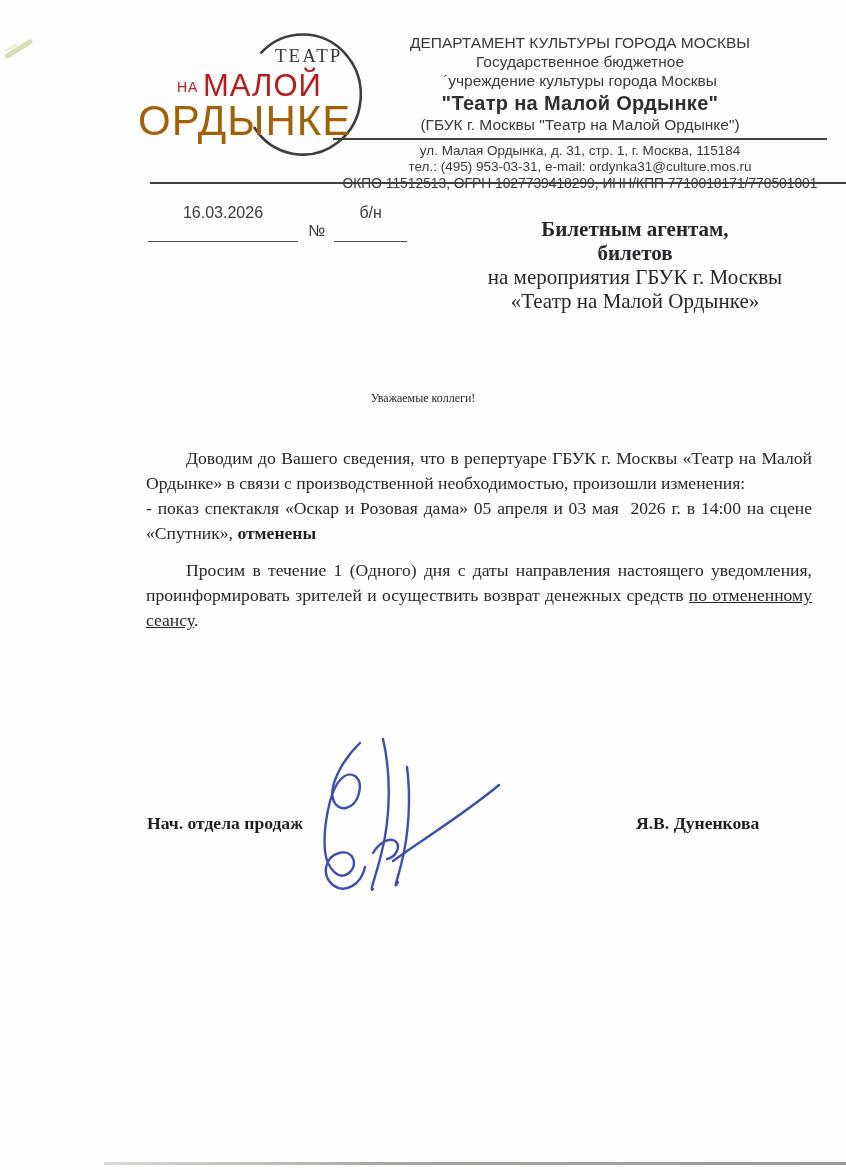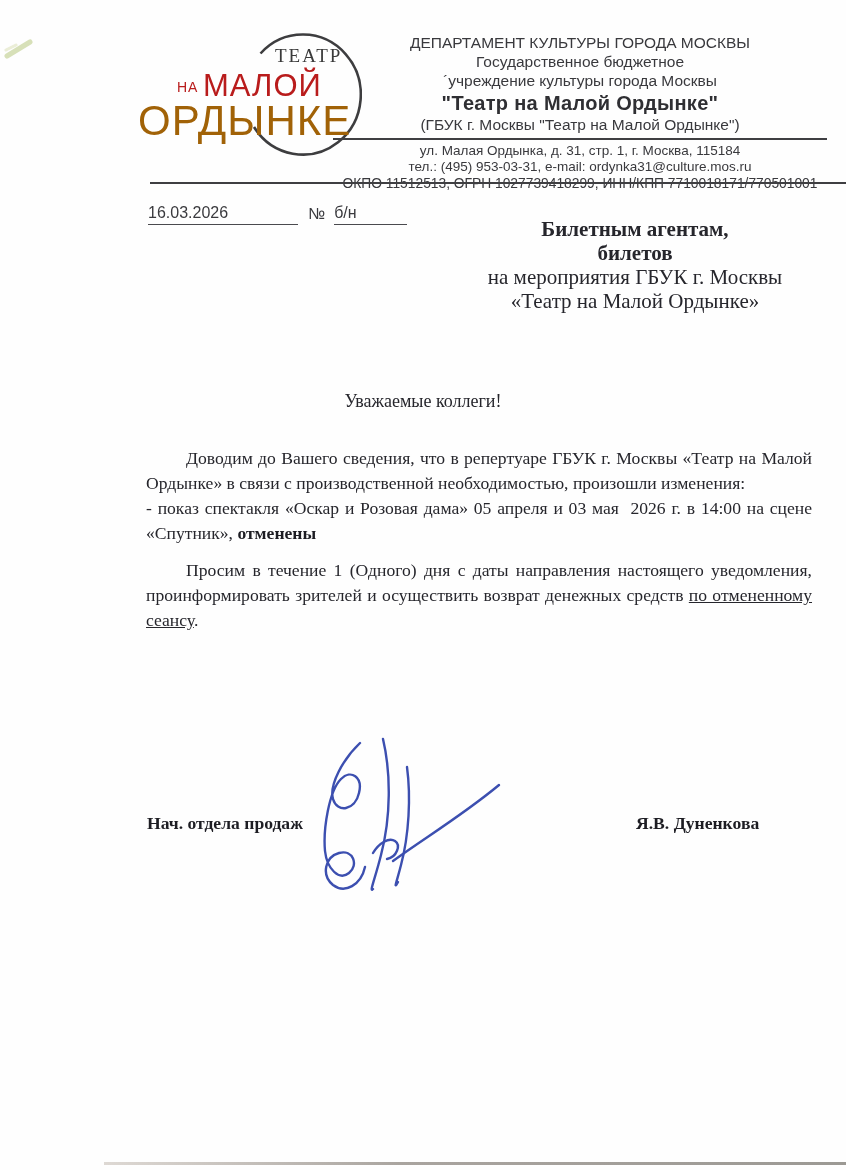--- a/index.html
+++ b/index.html
@@ -39,7 +39,7 @@
     position:absolute; left:148px; top:204px; display:flex; align-items:flex-end;
     font-family:"Liberation Sans",sans-serif; font-size:16px; color:#3a3a3e;
   }
-  .ref-underline { border-bottom:1.6px solid #4a4a4e; text-align:left; padding-bottom:2px; }
+  .ref-underline { border-bottom:1.6px solid #4a4a4e; text-align:center; padding-bottom:19px; }
   .ref-date { width:150px; }
   .ref-no-sign { margin:0 9px 2px 10px; }
   .ref-number { width:73px; }

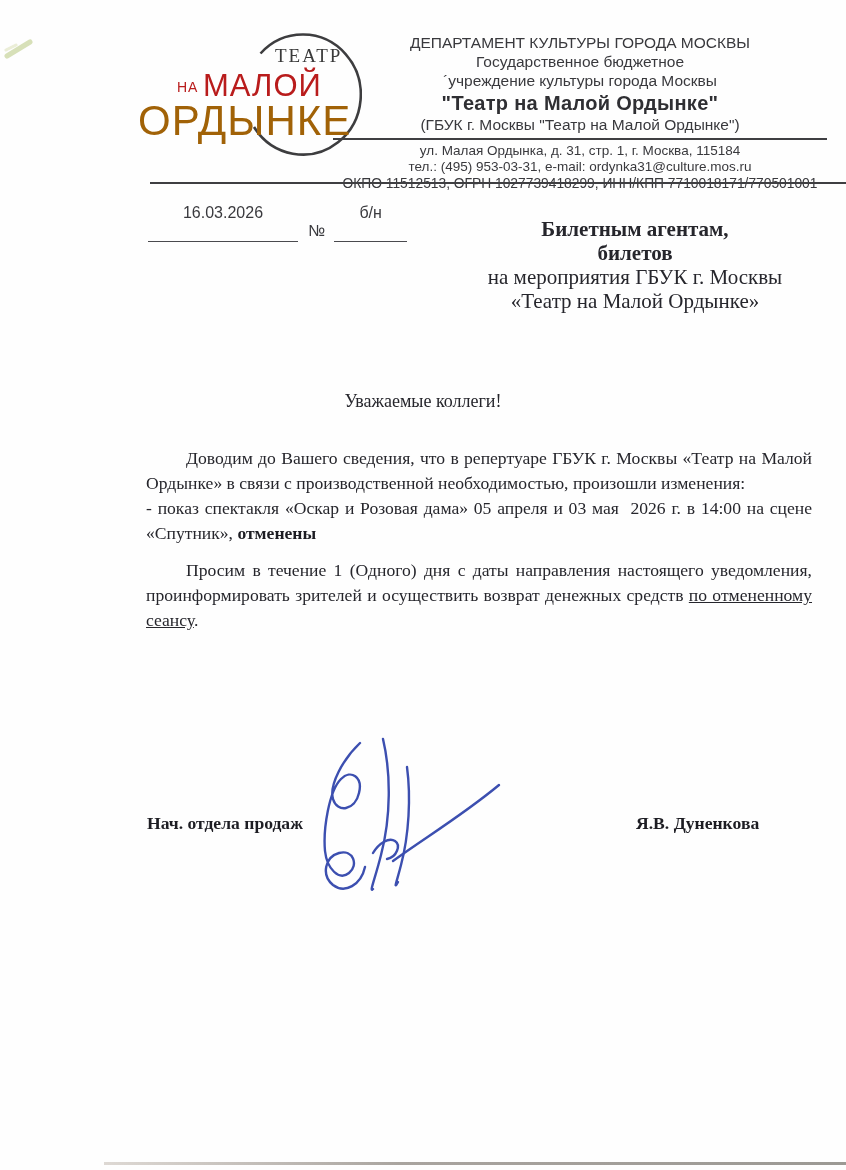--- a/index.html
+++ b/index.html
@@ -52,7 +52,7 @@
   
   .salutation {
     position:absolute; left:148px; top:391px; width:550px;
-    text-align:center; font-size:18px; color:#26262c;
+    text-align:center; font-size:12px; color:#26262c;
   }
   .letter-body {
     position:absolute; left:146px; top:446px; width:666px;

